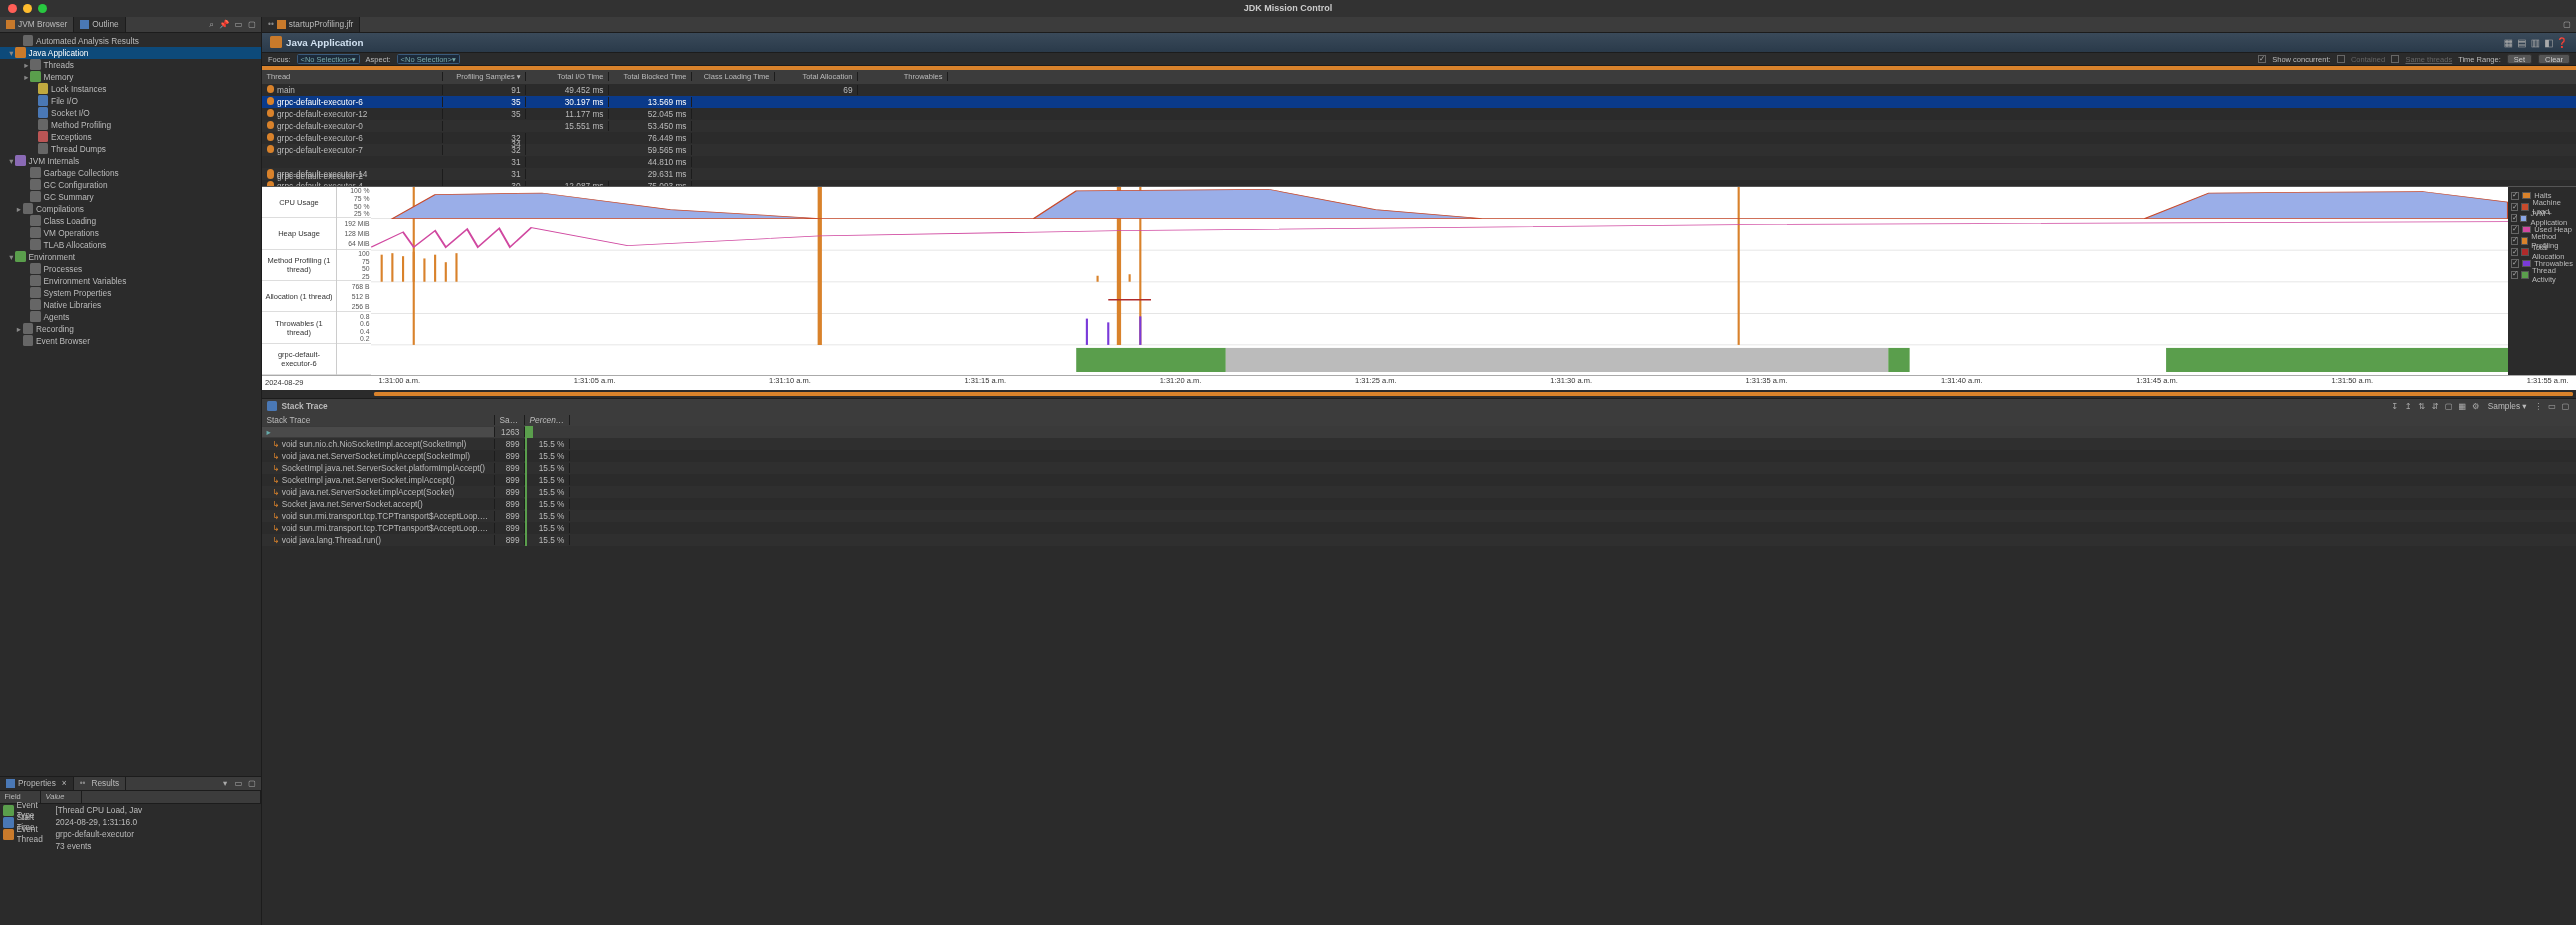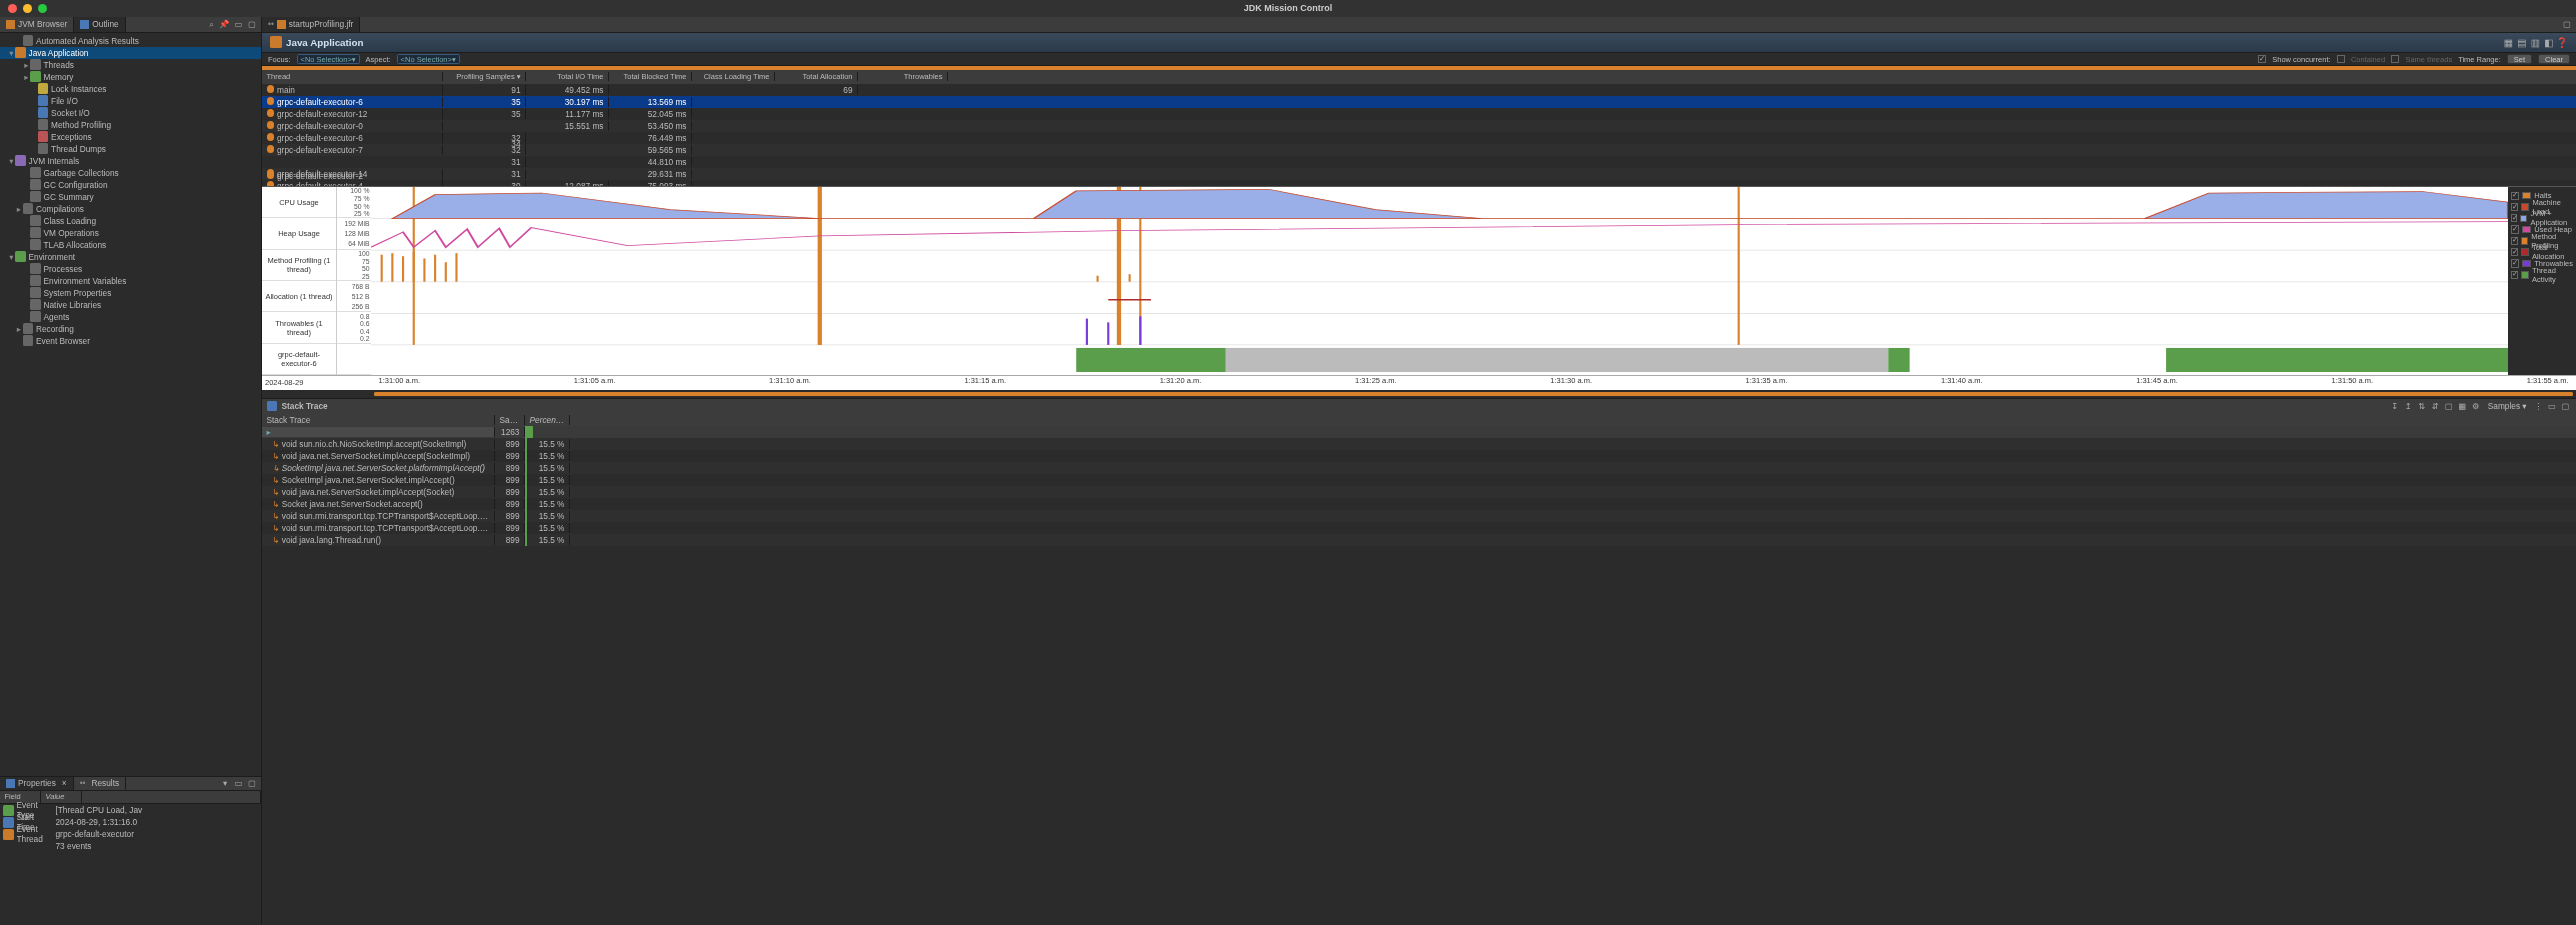--- a/index.html
+++ b/index.html
@@ -356,7 +356,7 @@
         <span class="chk"></span>
         <span style="color:#666;">Contained</span>
         <span class="chk"></span>
-        <span style="color:#666;">Same threads</span>
+        <span style="color:#666;text-decoration:underline;">Same threads</span>
         <span>Time Range:</span>
         <div class="btn">Set</div>
         <div class="btn">Clear</div>

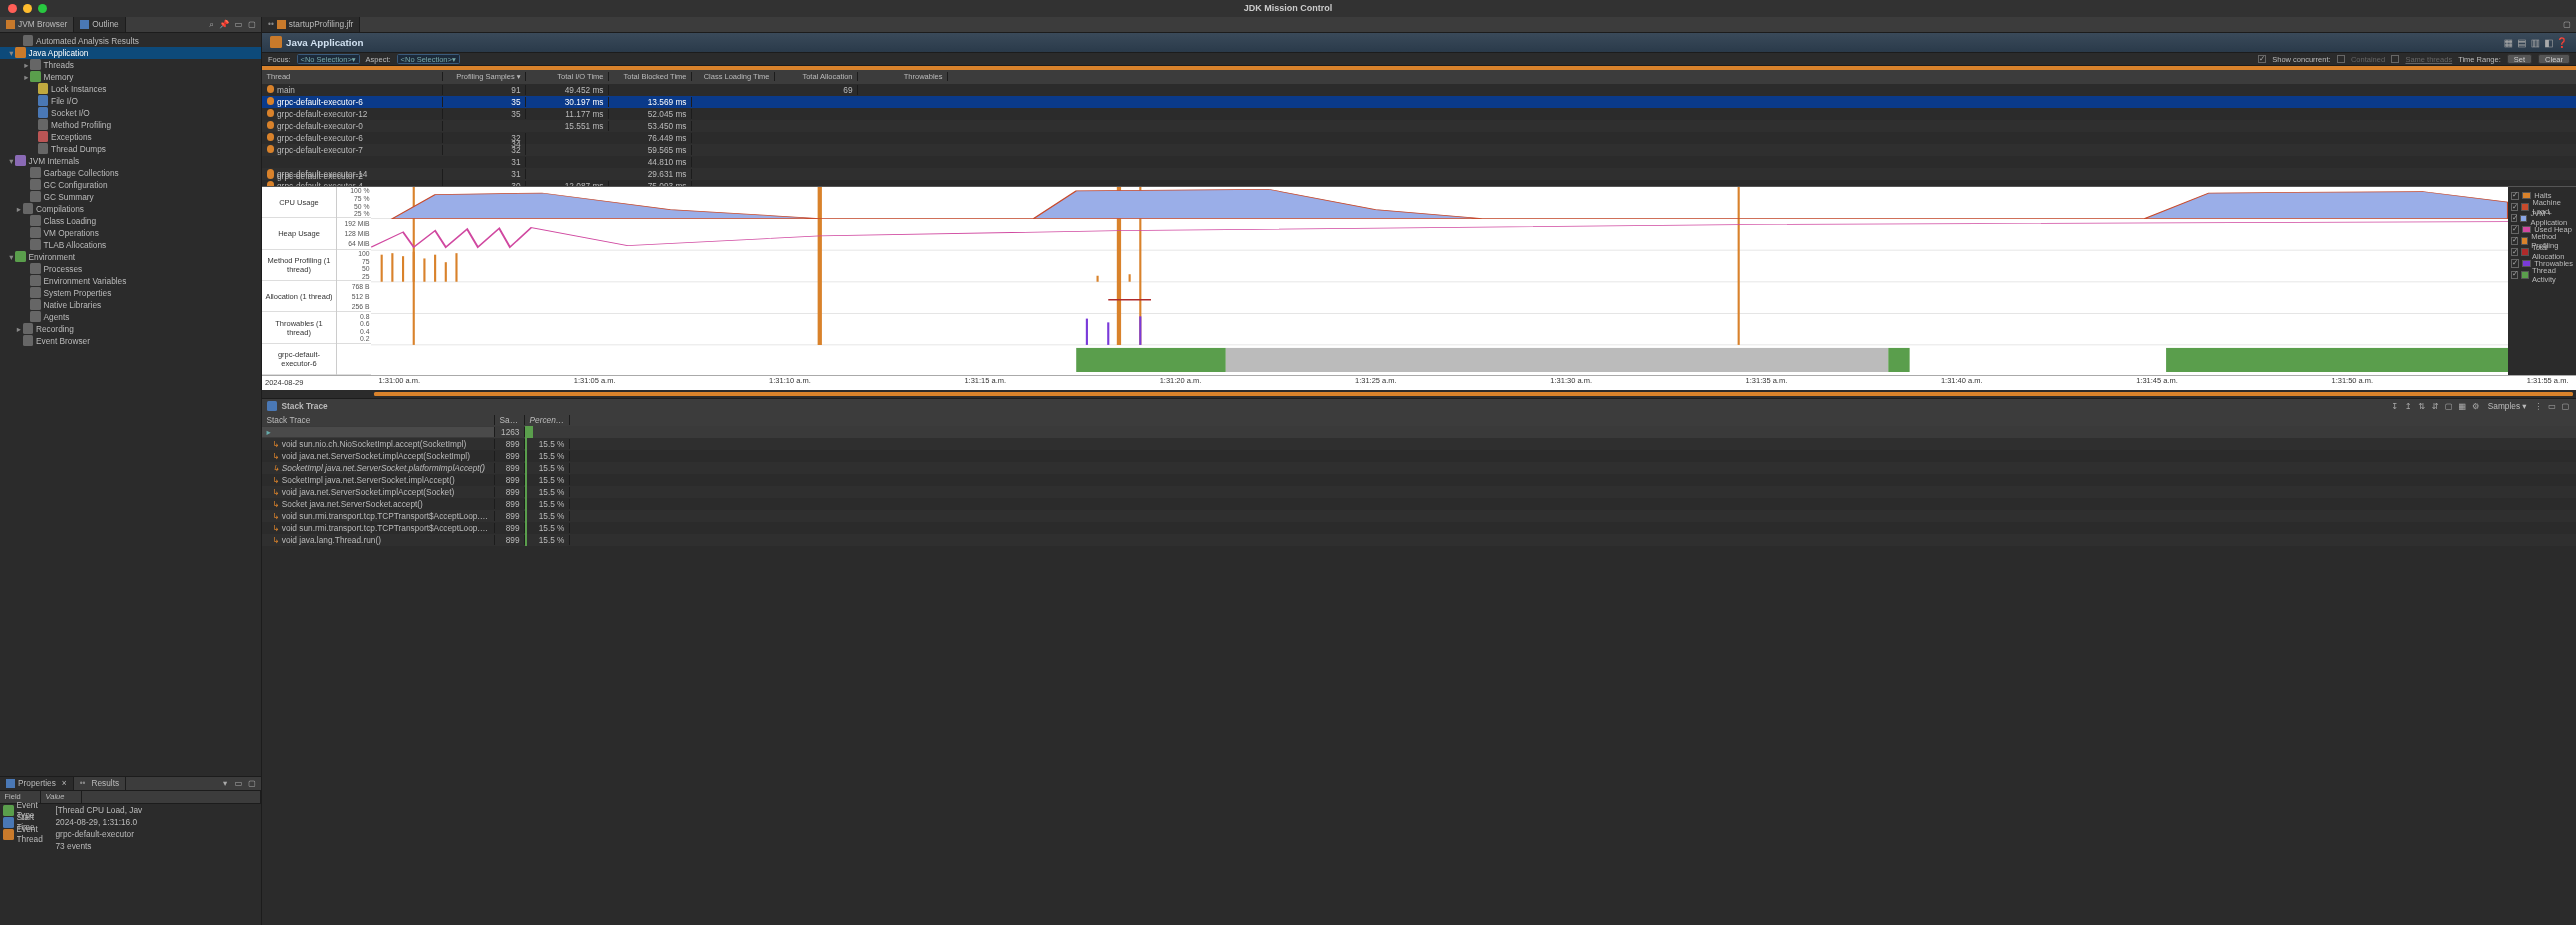--- a/index.html
+++ b/index.html
@@ -678,7 +678,7 @@
             <div class="tc r" style="width:36px;">15.5 %</div>
           </div>
           <div class="st-row">
-            <div class="tc" style="width:233px;padding-left:10.5px;font-style:italic;"><span style="color:#d9822b;">↳ </span>SocketImpl java.net.ServerSocket.platformImplAccept()</div>
+            <div class="tc" style="width:233px;padding-left:10.5px;"><span style="color:#d9822b;">↳ </span>SocketImpl java.net.ServerSocket.platformImplAccept()</div>
             <div class="tc r" style="width:30px;">899</div>
             <div style="width:9px;">
               <div class="pct-bar" style="height:12px;width:2.3px;"></div>

